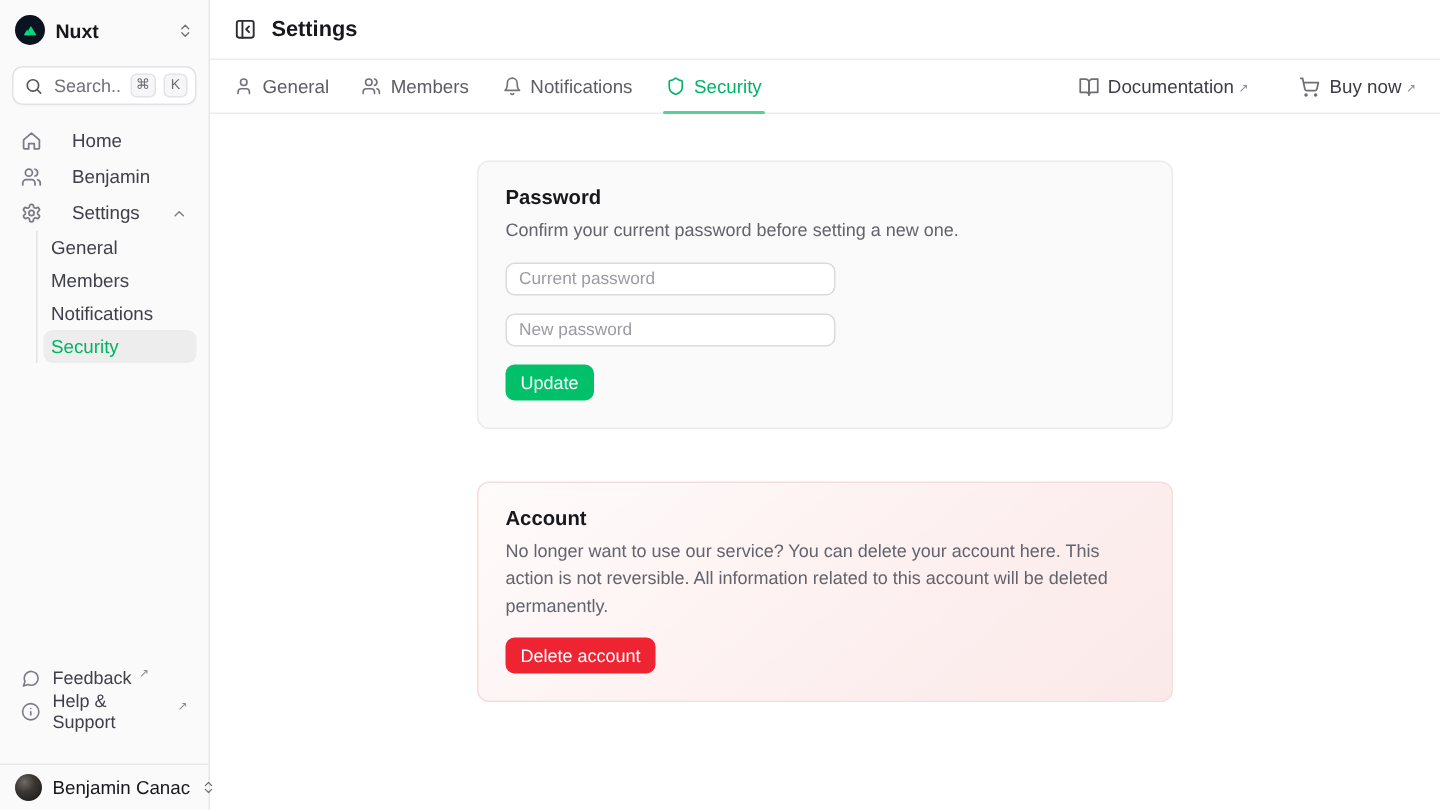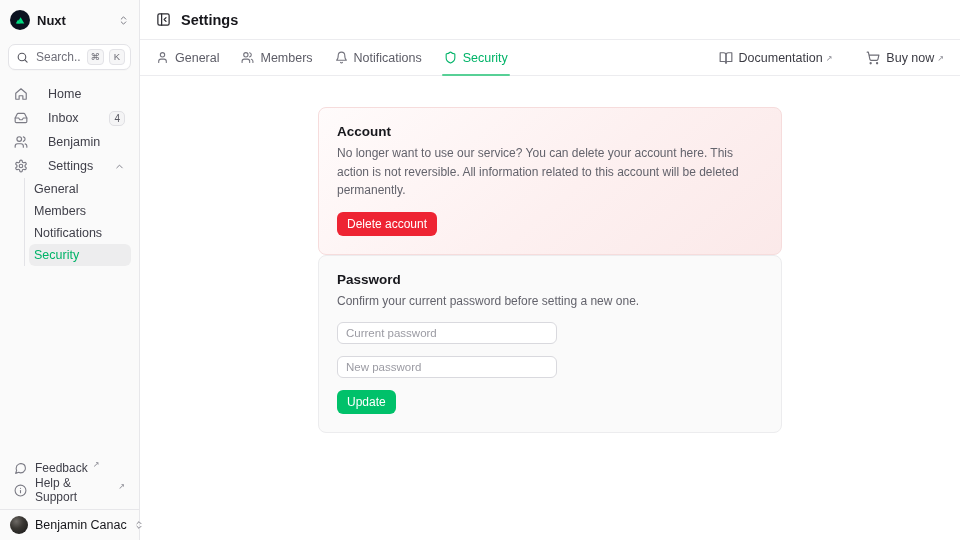--- a/index.html
+++ b/index.html
@@ -179,16 +179,6 @@
           </svg>
       </span>
       <span>Home</span>
-    </div>
-    <div class="nav-item">
-      <span class="ico">
-        <svg width="14" height="14" viewBox="0 0 24 24" fill="none" stroke="currentColor" stroke-width="2" stroke-linecap="round" stroke-linejoin="round">
-            <polyline points="22 12 16 12 14 15 10 15 8 12 2 12"></polyline>
-            <path d="M5.45 5.11 2 12v6a2 2 0 0 0 2 2h16a2 2 0 0 0 2-2v-6l-3.45-6.89A2 2 0 0 0 16.76 4H7.24a2 2 0 0 0-1.79 1.11z"></path>
-          </svg>
-      </span>
-      <span>Inbox</span>
-      <span class="nav-badge">4</span>
     </div>
     <div class="nav-item">
       <span class="ico">

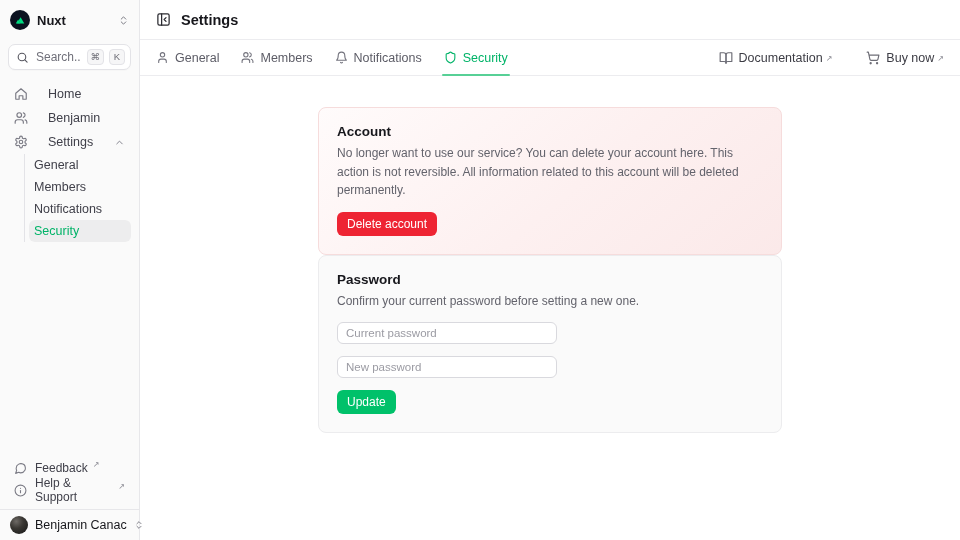--- a/index.html
+++ b/index.html
@@ -338,12 +338,6 @@
 
   <section class="content">
 
-    <div class="card card-account">
-      <div class="card-title">Account</div>
-      <div class="card-desc">No longer want to use our service? You can delete your account here. This action is not reversible. All information related to this account will be deleted permanently.</div>
-      <button class="btn btn-delete">Delete account</button>
-    </div>
-
     <div class="card card-password">
       <div class="card-title">Password</div>
       <div class="card-desc">Confirm your current password before setting a new one.</div>
@@ -352,6 +346,12 @@
       <button class="btn btn-update">Update</button>
     </div>
 
+    <div class="card card-account">
+      <div class="card-title">Account</div>
+      <div class="card-desc">No longer want to use our service? You can delete your account here. This action is not reversible. All information related to this account will be deleted permanently.</div>
+      <button class="btn btn-delete">Delete account</button>
+    </div>
+
   </section>
 </main>
 

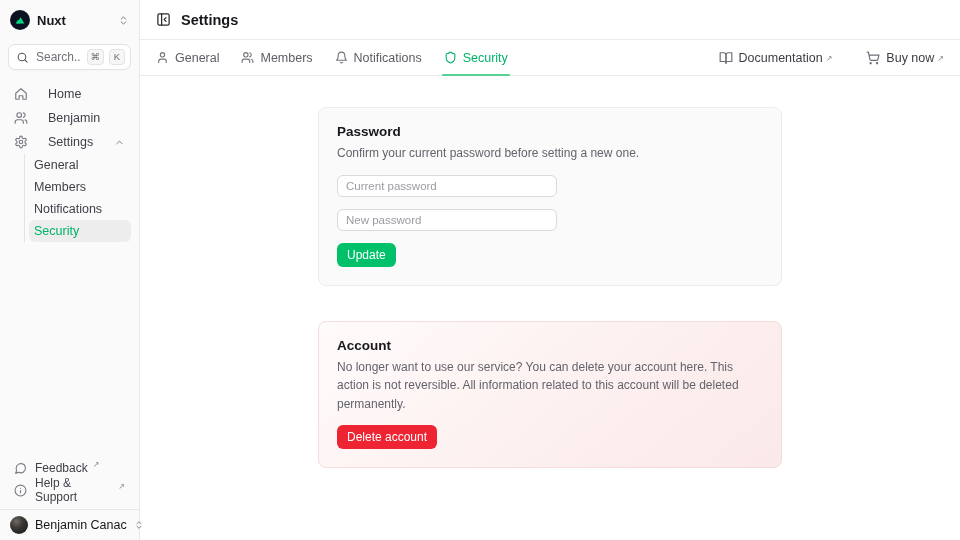--- a/index.html
+++ b/index.html
@@ -76,7 +76,7 @@
 
   .user-row {
     border-top:1px solid #e7e7ea; height:31px;
-    display:flex; align-items:center; gap:7px; padding:0 10px; cursor:pointer;
+    display:flex; align-items:center; gap:7px; padding:0 10px; cursor:pointer;margin-top:16px;
   }
   .avatar {
     width:18px; height:18px; border-radius:50%; flex:none;

